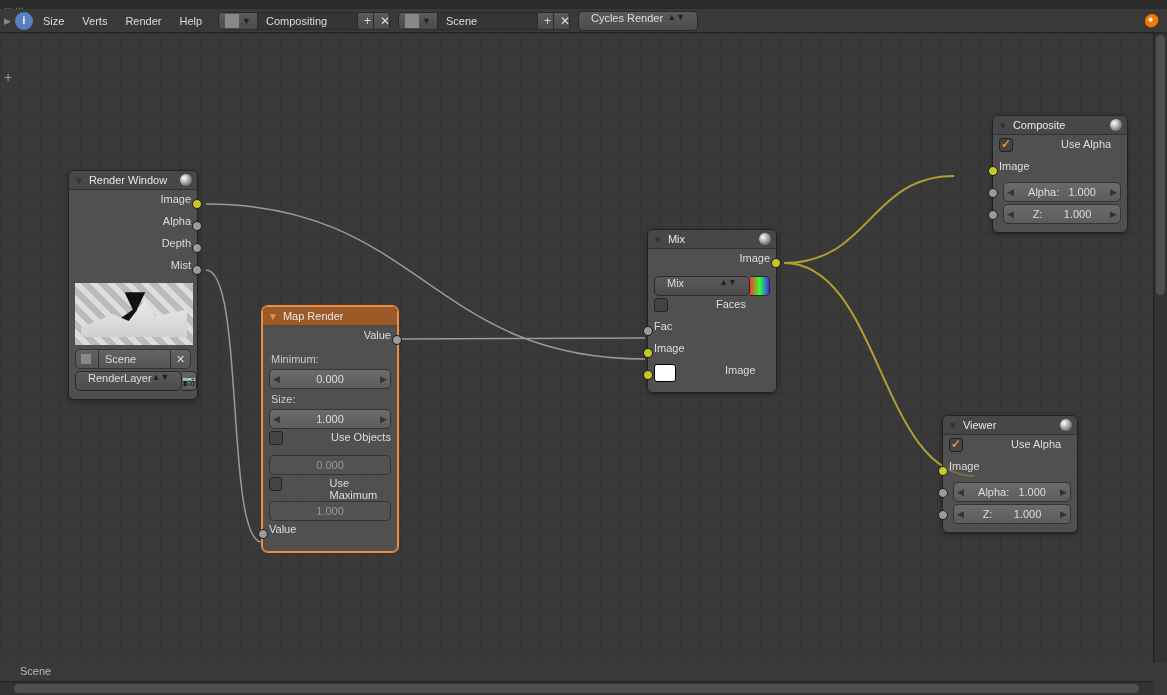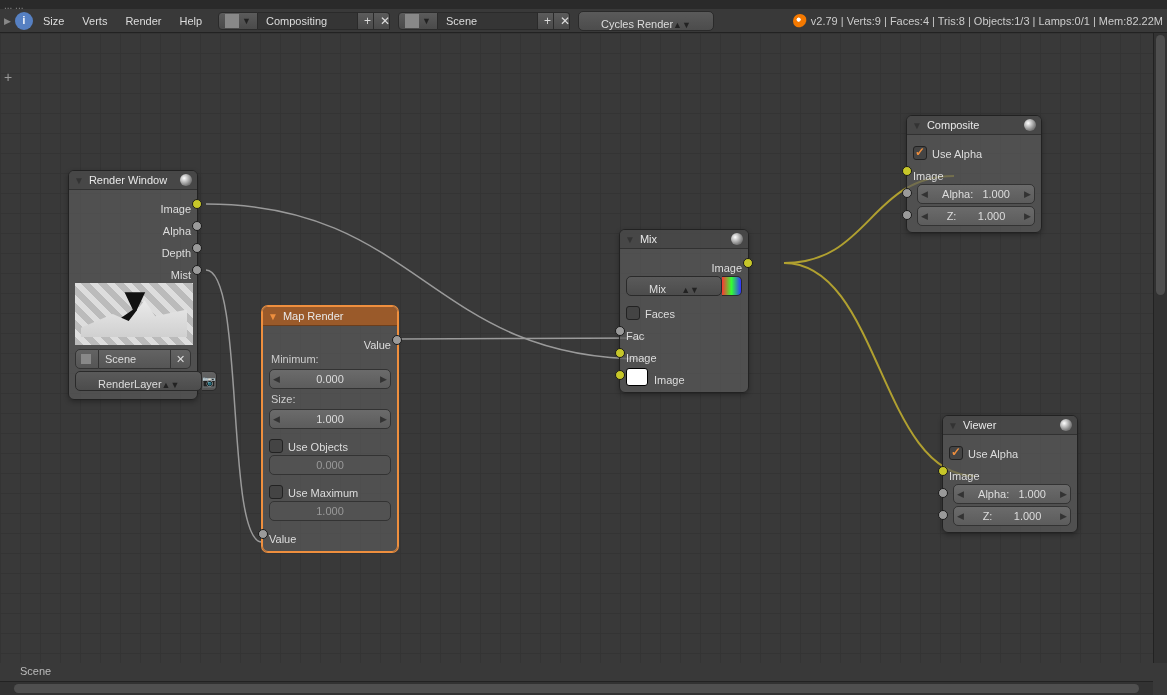--- a/index.html
+++ b/index.html
@@ -62,7 +62,7 @@
 .chk { width:14px; height:14px; background:#444; border:1px solid #222; border-radius:3px; margin-right:5px; position:relative; }
 .chk.on::after{content:"✓";position:absolute;left:1px;top:-2px;color:#ef8f3e;font-size:12px;font-weight:bold;}
 .colorswatch{width:22px;height:18px;background:#fff;border:1px solid #000;border-radius:3px;margin-right:6px;}
-.sel { height:20px; background:linear-gradient(#5a5a5a,#4c4c4c); border:1px solid #2a2a2a; border-radius:5px; display:flex; align-items:flex-end; padding:0 22px; color:#ddd; flex:1; }
+.sel { height:20px; background:linear-gradient(#5a5a5a,#4c4c4c); border:1px solid #2a2a2a; border-radius:5px; display:flex; align-items:flex-start; padding:0 12px; color:#ddd; flex:1; }
 .sel .dd { margin-left:auto; color:#222; font-size:9px; }
 .pick { width:20px; height:20px; background:linear-gradient(#636363,#555); border:1px solid #2a2a2a; border-left:none; border-radius:0 5px 5px 0; display:flex; align-items:center; justify-content:center; }
 svg.wires { position:absolute; top:0; left:0; width:100%; height:100%; pointer-events:none; }

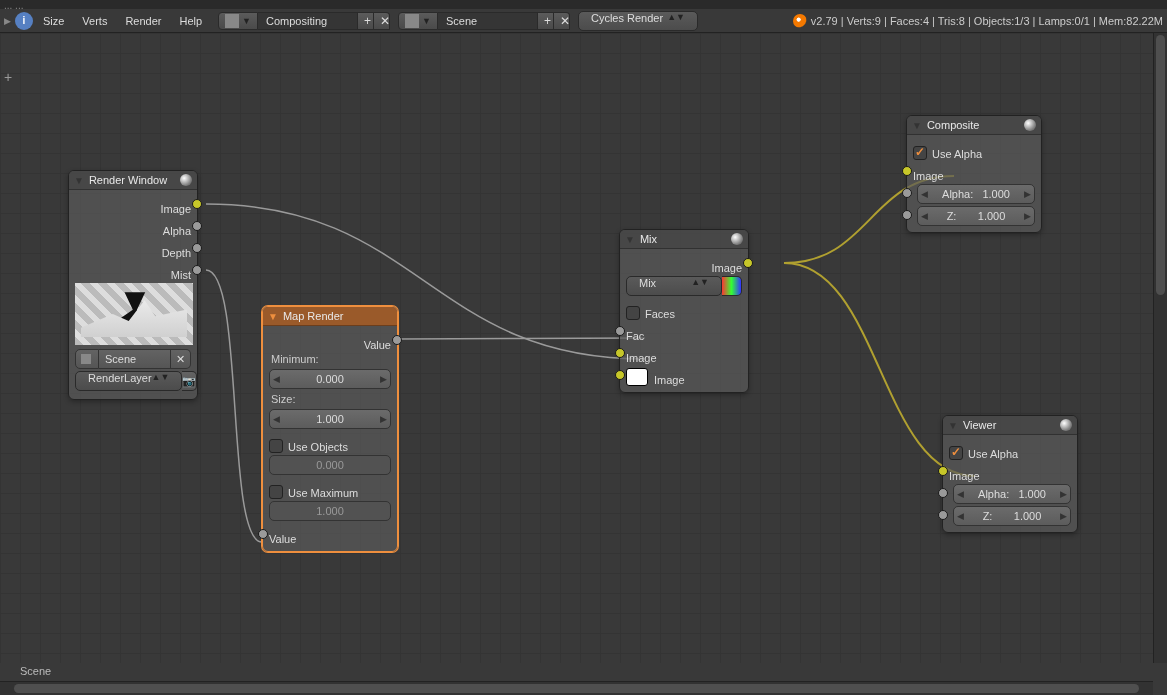--- a/index.html
+++ b/index.html
@@ -110,7 +110,6 @@
 
   <div class="stats">
     <span class="blender-icon"></span>
-    <span>v2.79 | Verts:9 | Faces:4 | Tris:8 | Objects:1/3 | Lamps:0/1 | Mem:82.22M</span>
   </div>
 </div>
 

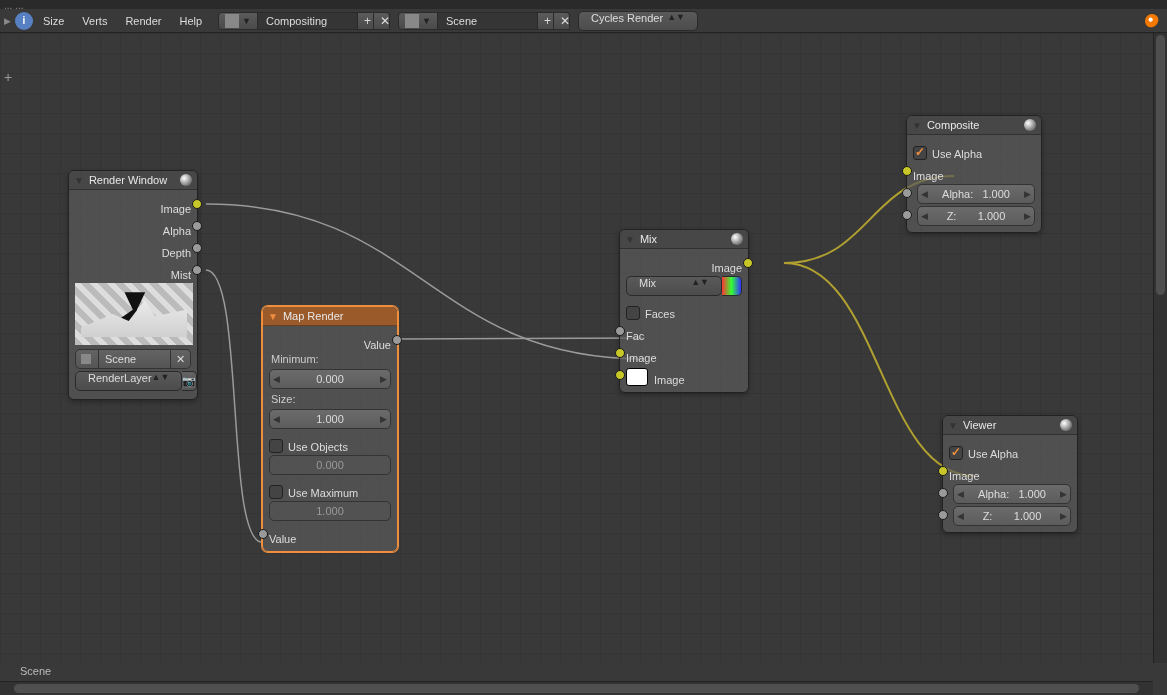--- a/index.html
+++ b/index.html
@@ -258,7 +258,7 @@
     </div>
   </div>
 
-  <div class="node" style="left:906px; top:82px; width:136px;">
+  <div class="node" style="left:992px; top:82px; width:136px;">
     <div class="node-hd">
       <span class="tri">▼</span>
       <span class="node-title">Composite</span>

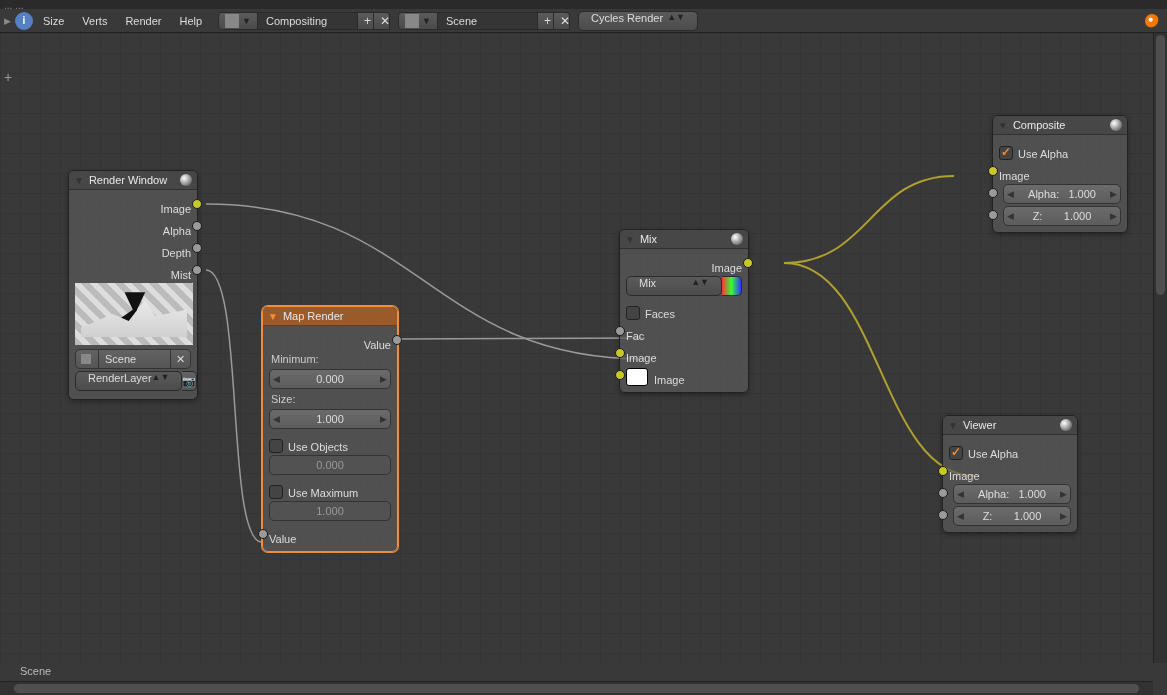--- a/index.html
+++ b/index.html
@@ -36,7 +36,7 @@
 .node-title { color:#e8e8e8; flex:1; }
 .node-dot { width:12px; height:12px; border-radius:6px; background:radial-gradient(circle at 35% 35%,#fff,#888 60%,#444); }
 .node-body { padding:3px 6px 6px 6px; }
-.row { display:flex; align-items:flex-end; height:22px; position:relative; }
+.row { display:flex; align-items:flex-start; height:22px; position:relative;gap:43px; }
 .row.right { justify-content:flex-end; }
 .row-label { color:#ddd; }
 .socket { position:absolute; width:10px; height:10px; border-radius:5px; border:1px solid #1a1a1a; top:6px; }

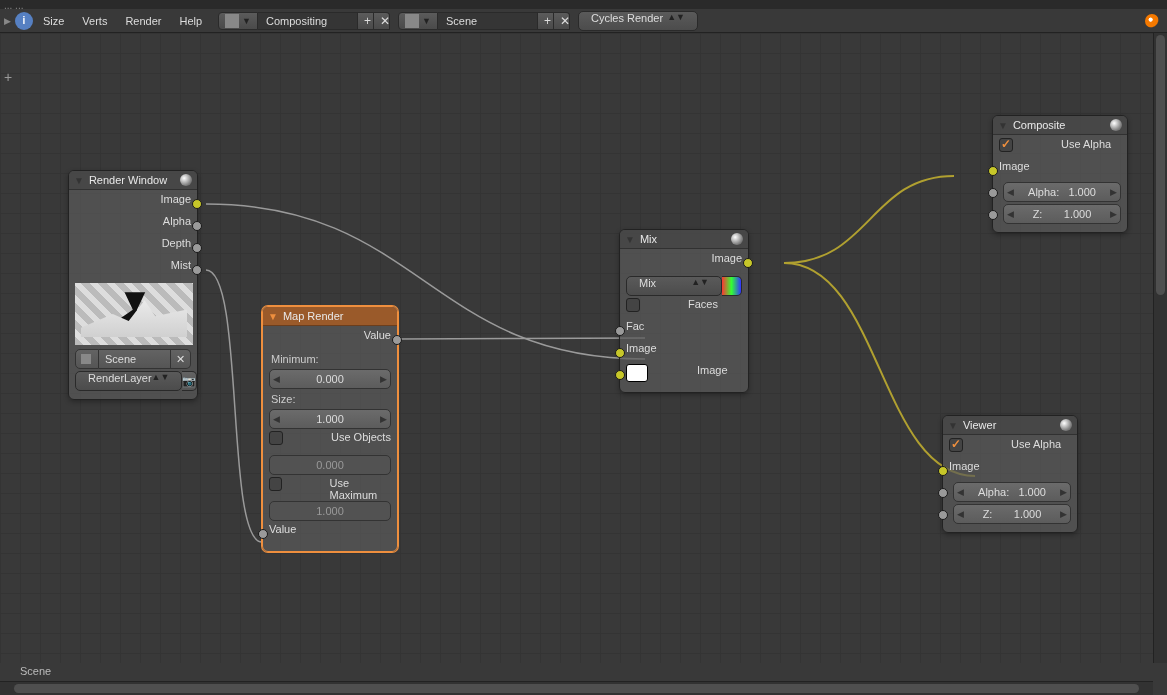--- a/index.html
+++ b/index.html
@@ -220,7 +220,7 @@
     </div>
   </div>
 
-  <div class="node" style="left:619px; top:196px; width:130px;">
+  <div class="node" style="left:647px; top:196px; width:130px;">
     <div class="node-hd">
       <span class="tri">▼</span>
       <span class="node-title">Mix</span>

